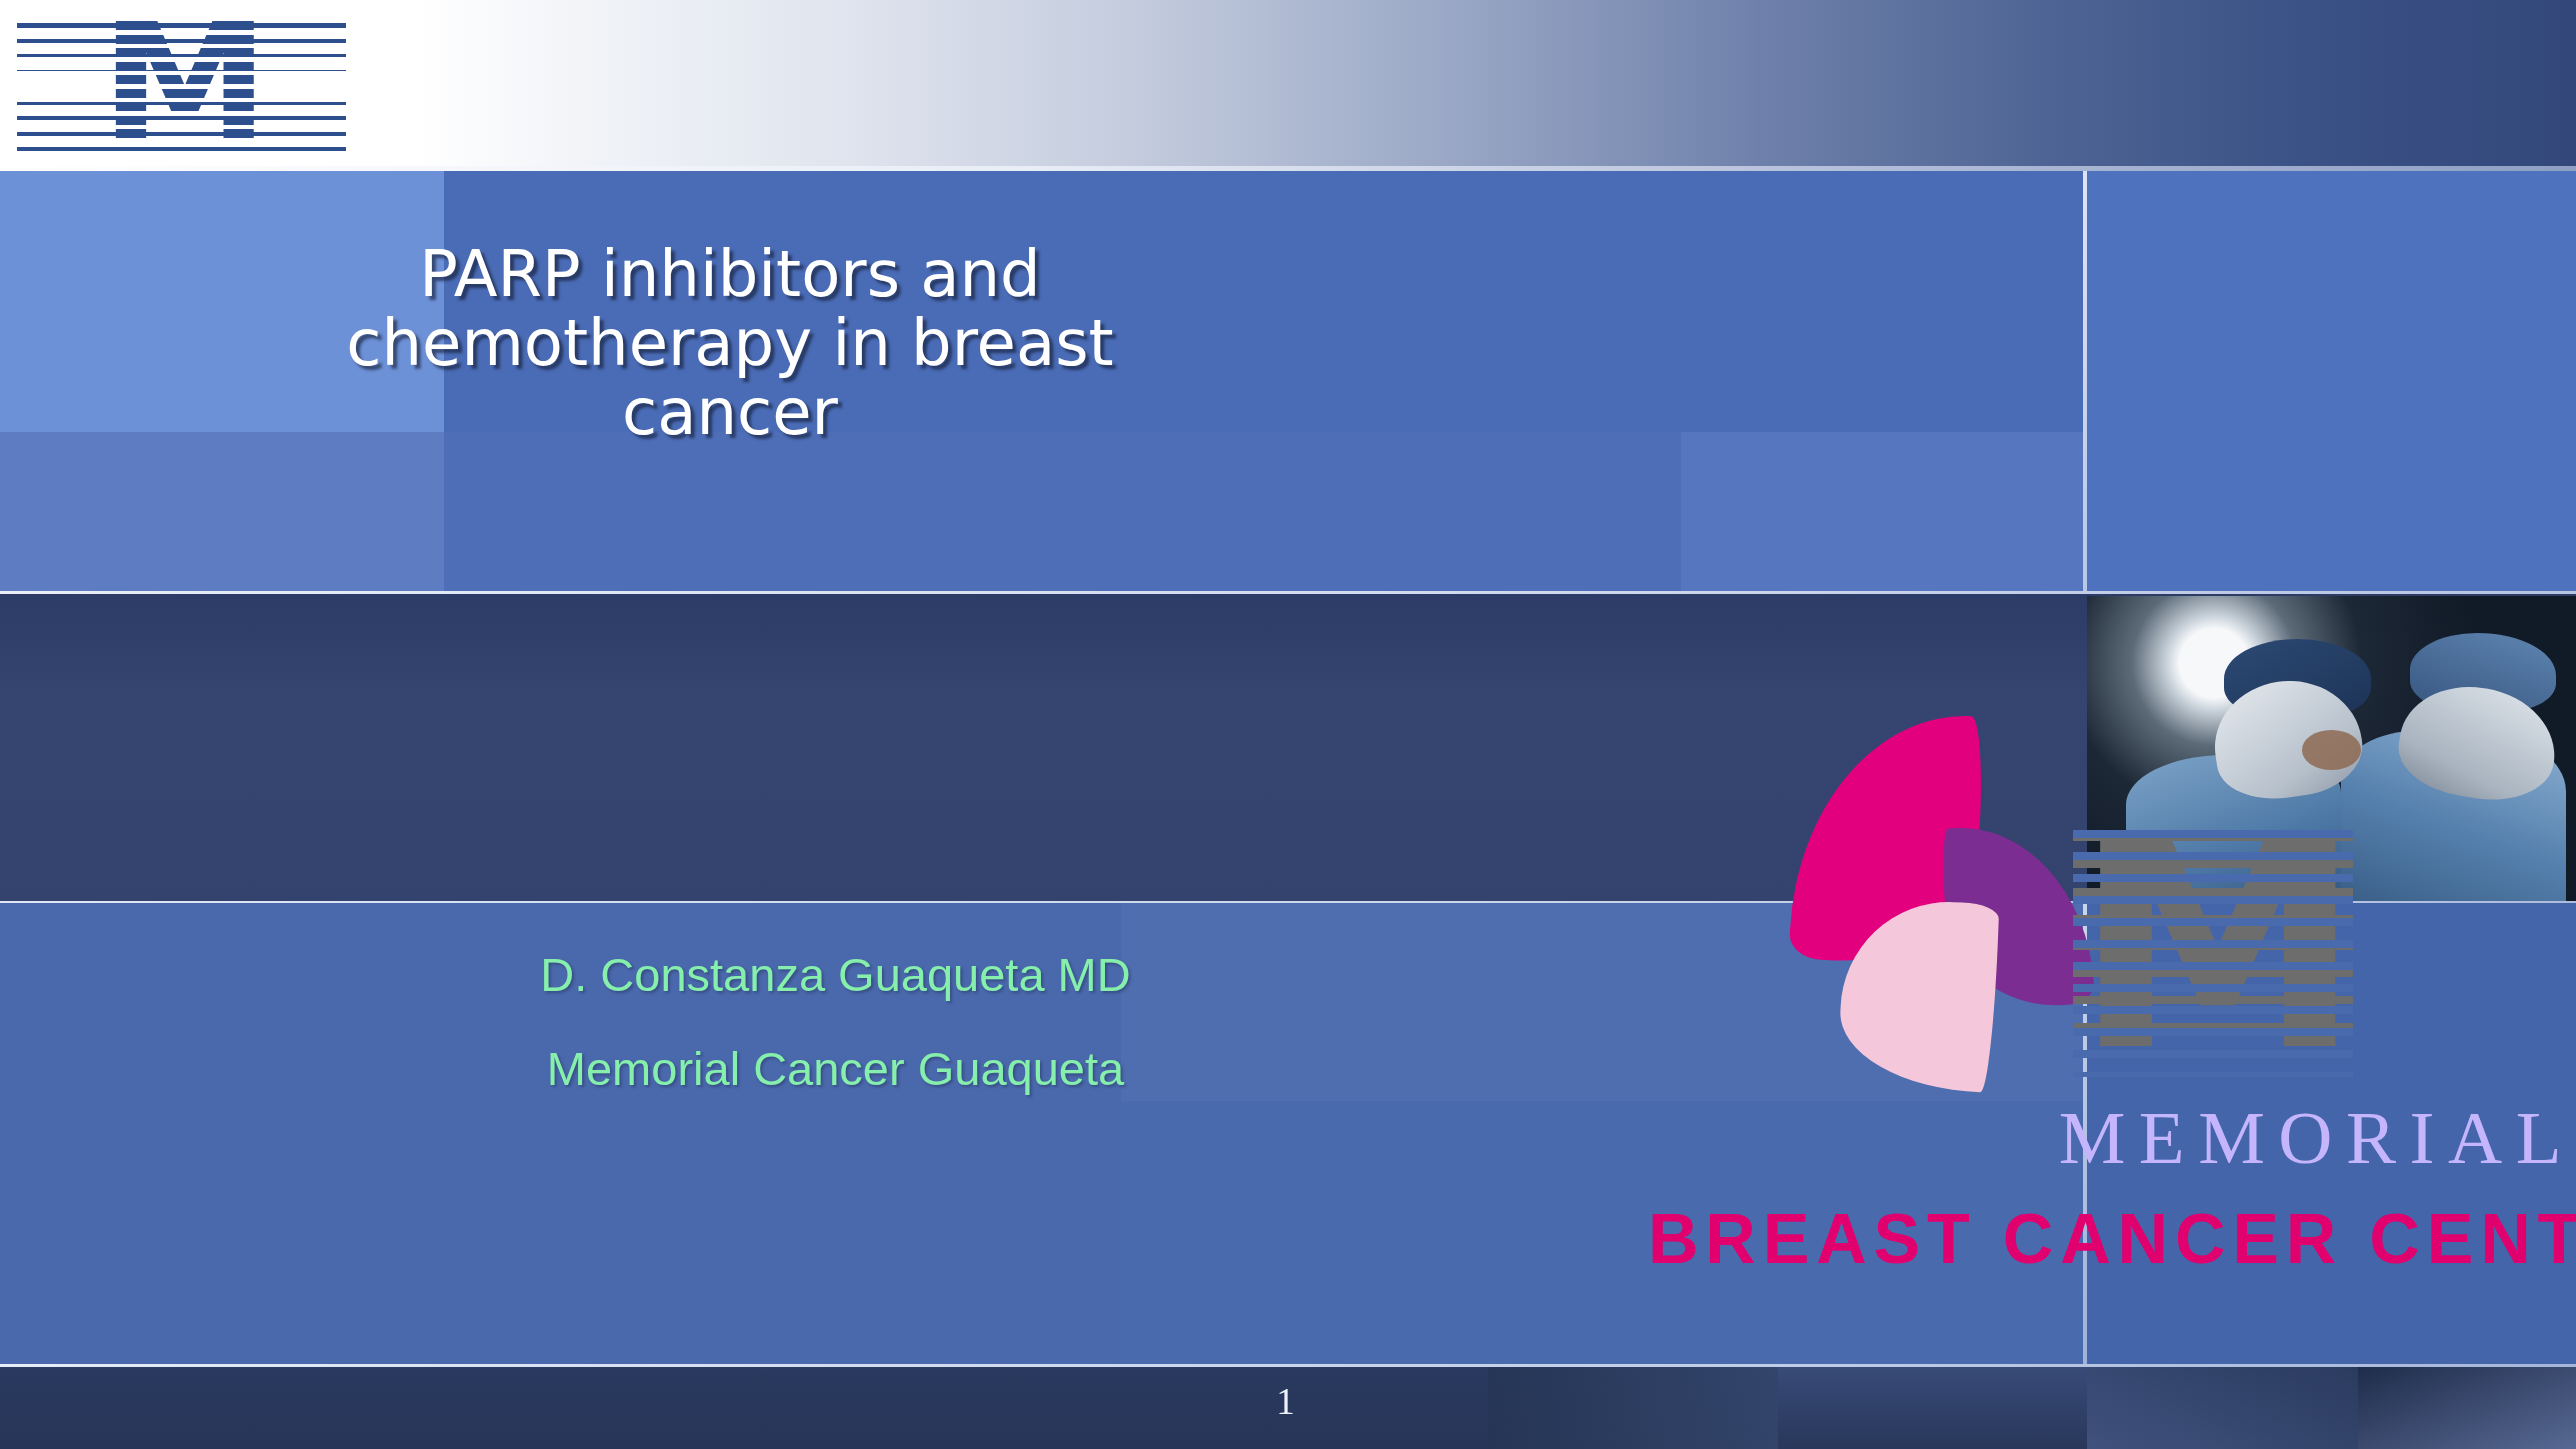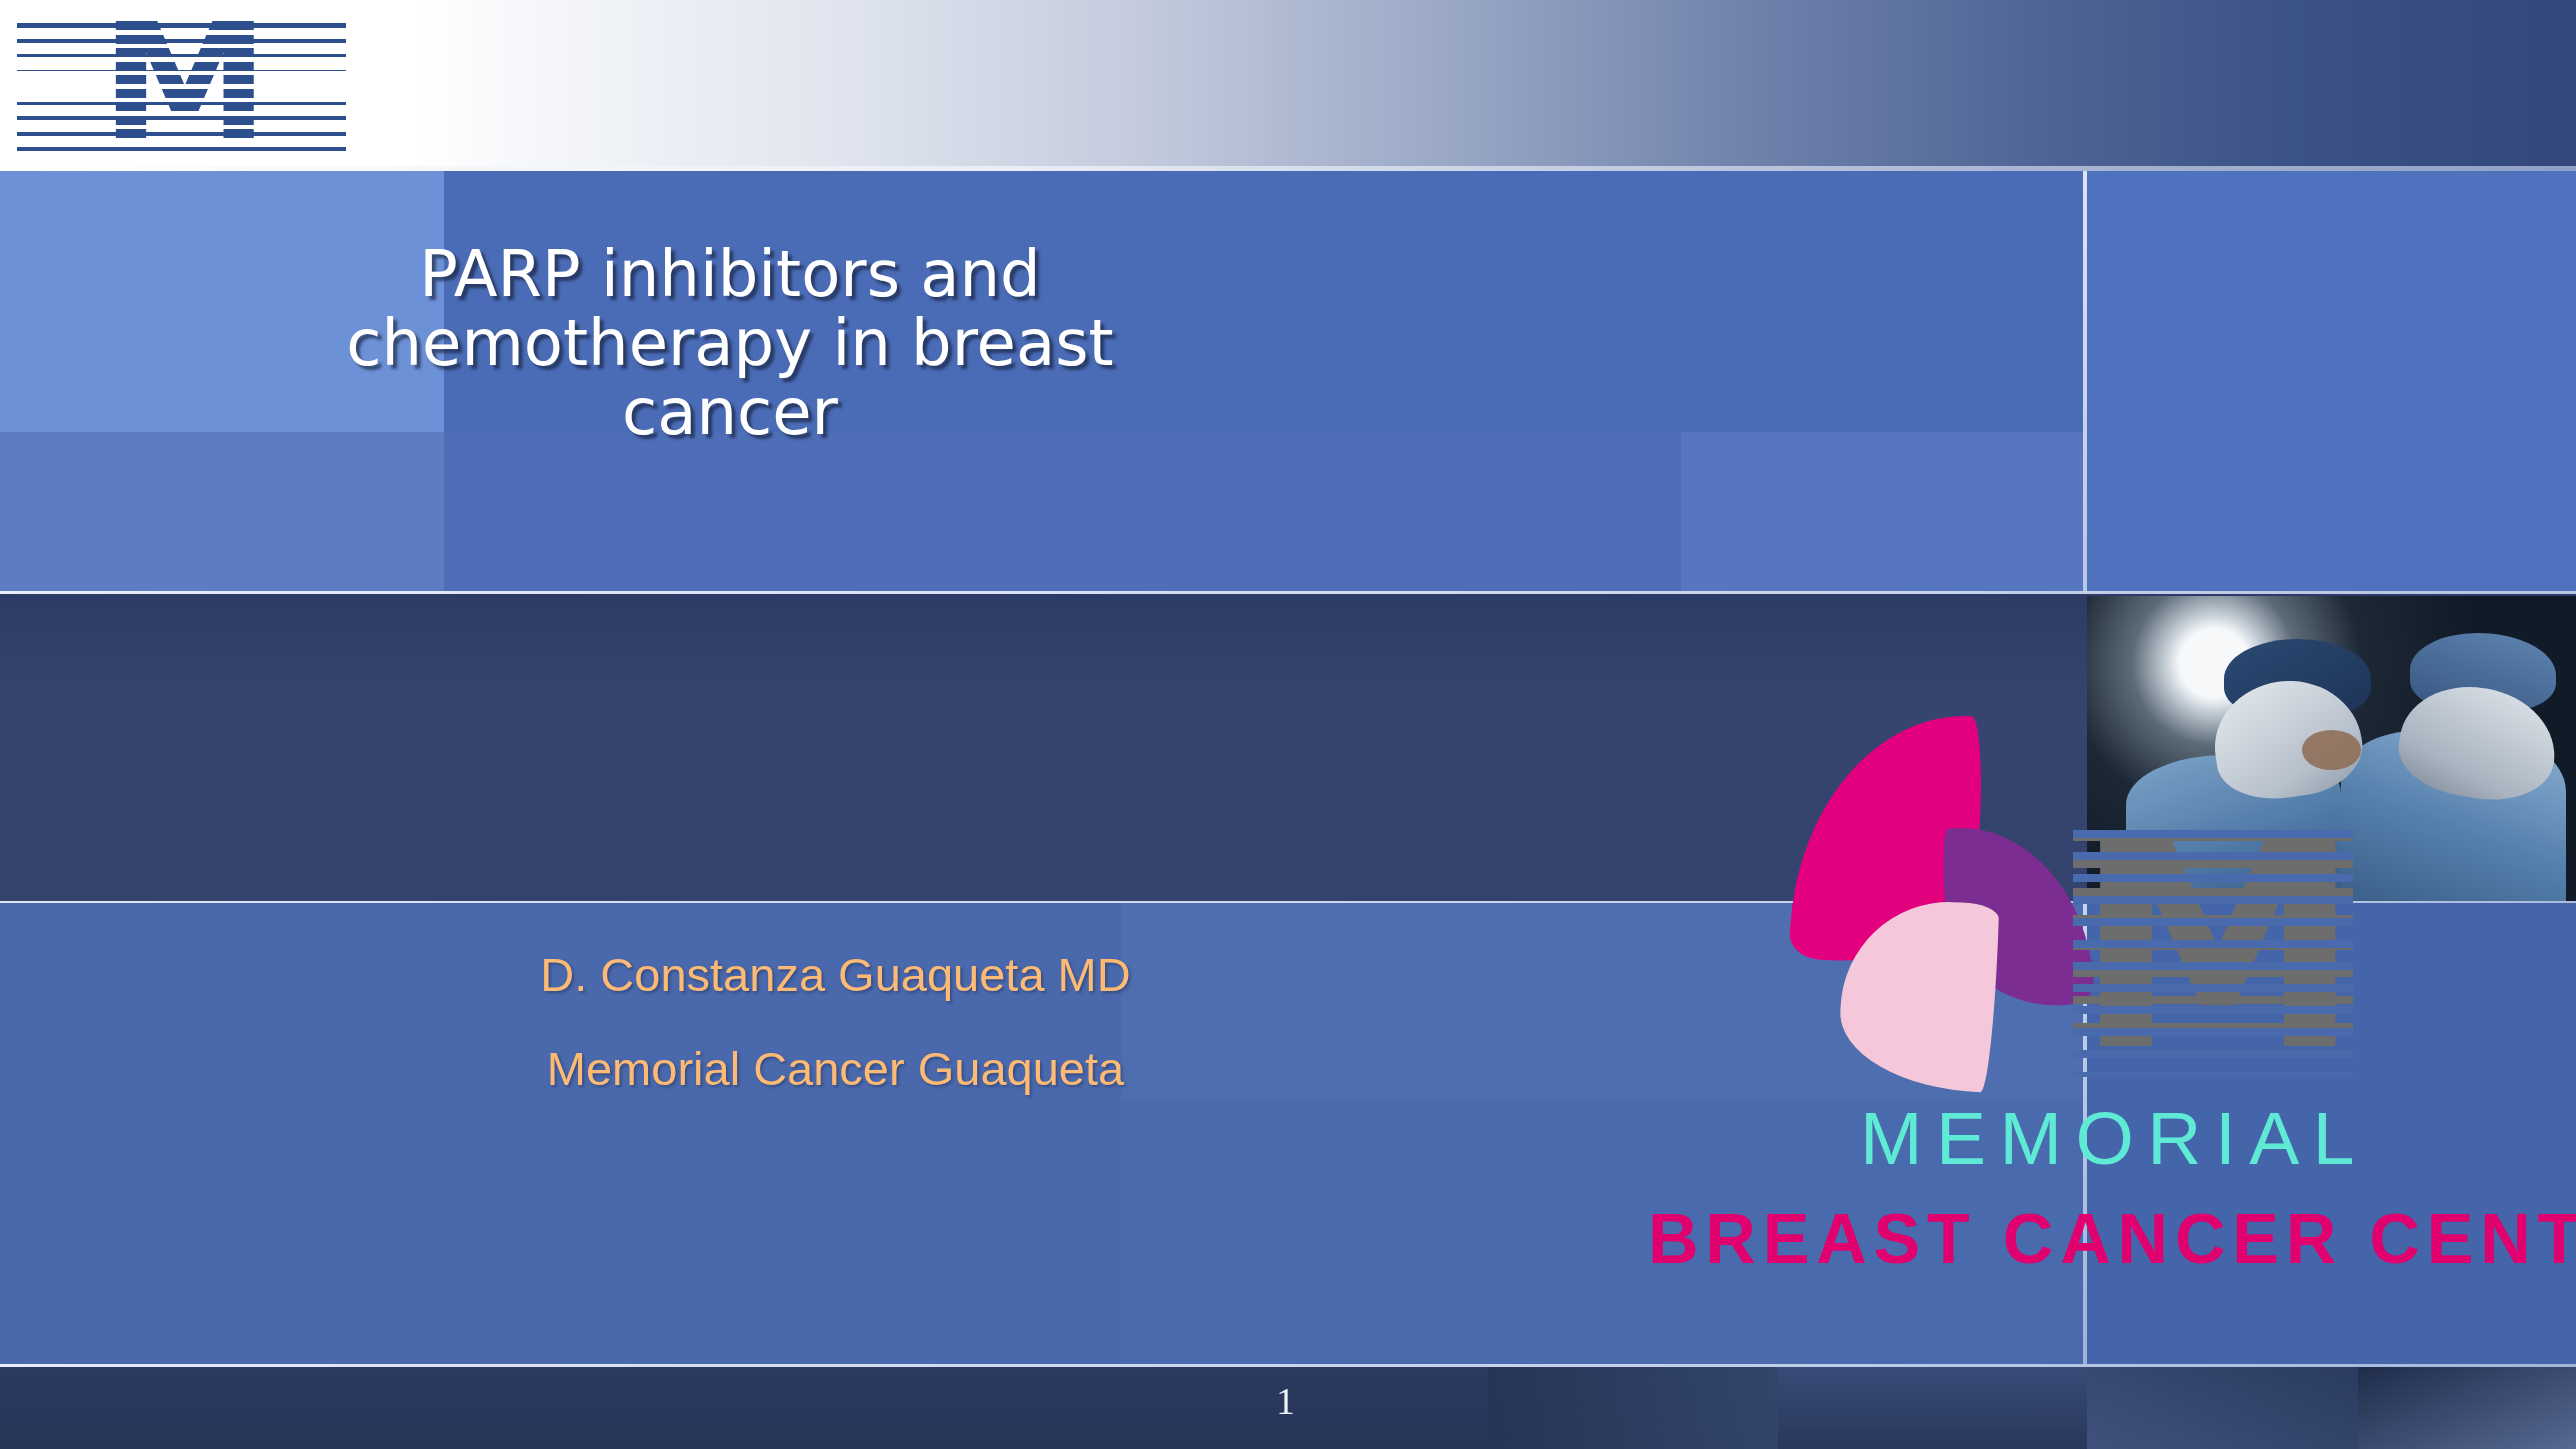--- a/index.html
+++ b/index.html
@@ -113,7 +113,7 @@
 
   .author {
     position:absolute; left:280px; top:928px; width:1111px;
-    text-align:center; color:#fdba74;
+    text-align:center; color:#86efac;
     font-family:"Liberation Sans", sans-serif;
     font-size:47px; line-height:94px; font-weight:normal;
     text-shadow:1.9px 1.9px 2.9px rgba(18,28,54,0.35);

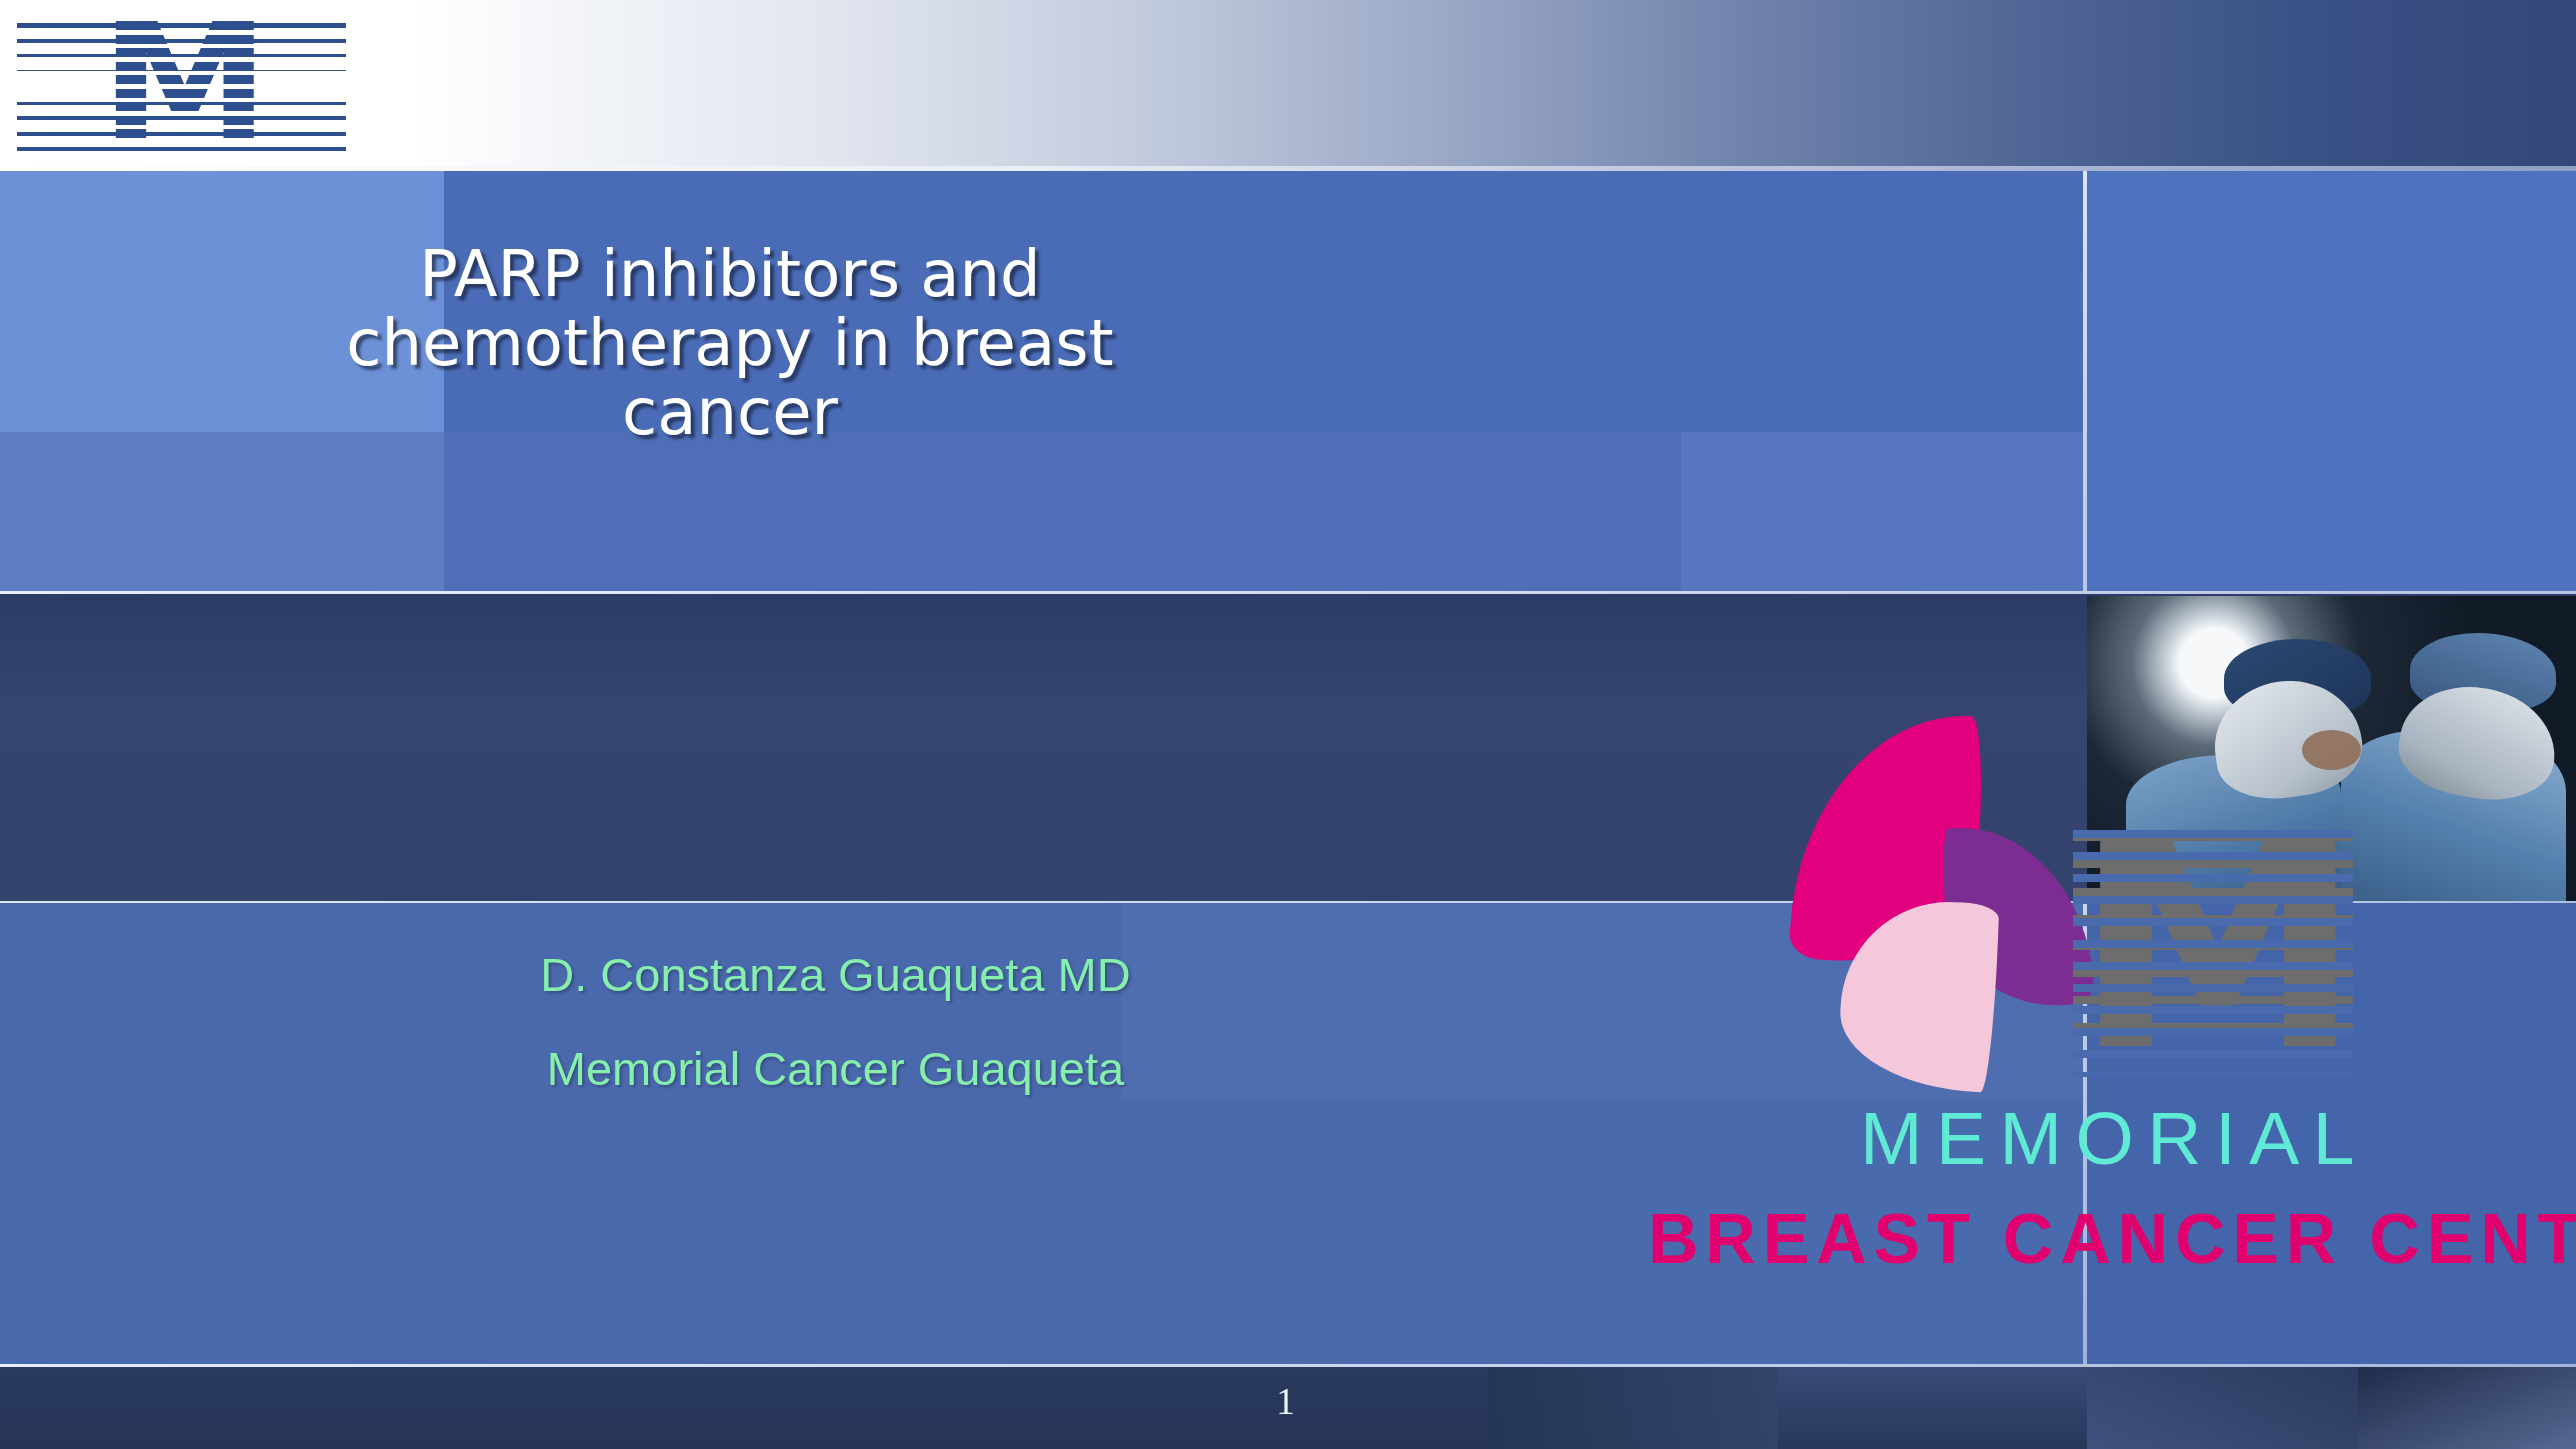--- a/index.html
+++ b/index.html
@@ -154,9 +154,9 @@
 
   .mbcc-word {
     position:absolute; left:77px; top:385px; width:715px;
-    color:#5eead4; font-family:Liberation Sans, sans-serif;
+    color:#c4b5fd; font-family:Liberation Serif, serif;
     font-size:75px; font-weight:normal; letter-spacing:13.5px;
-    text-align:left; white-space:nowrap;
+    text-align:right; white-space:nowrap;
   }
   .mbcc-sub {
     position:absolute; left:-135px; top:489px; width:947px;

